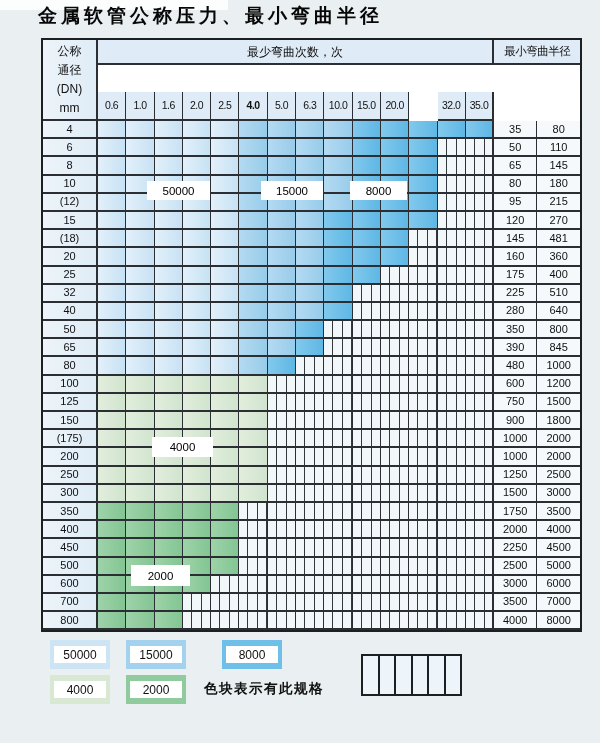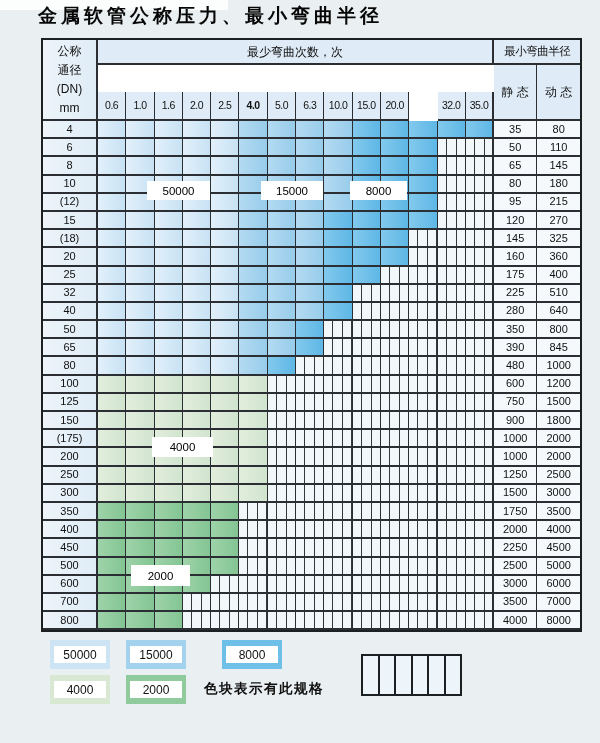--- a/index.html
+++ b/index.html
@@ -71,7 +71,6 @@
     </div>
     <div class="cell hcell hc-cycles b2r">最少弯曲次数，次</div>
     <div class="cell hcell hc-radius" style="border-right-width:0;">最小弯曲半径</div>
-    <div class="cell hcell hc-static">静 态</div>
     <div class="cell hcell hc-dyn" style="border-right-width:0;">动 态</div>
   <div class="cell hcell pnum" style="grid-area: 3 / 2;">0.6</div>
       <div class="cell hcell pnum" style="grid-area: 3 / 3;">1.0</div>

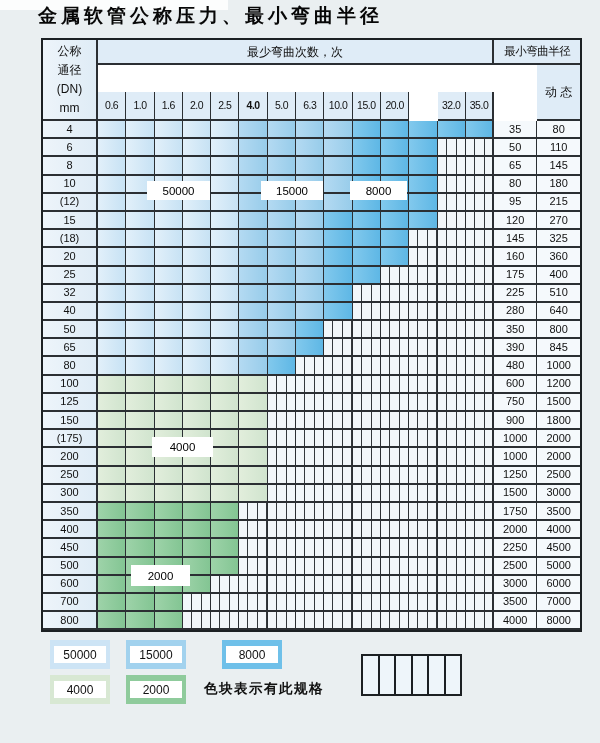--- a/index.html
+++ b/index.html
@@ -71,7 +71,6 @@
     </div>
     <div class="cell hcell hc-cycles b2r">最少弯曲次数，次</div>
     <div class="cell hcell hc-radius" style="border-right-width:0;">最小弯曲半径</div>
-    <div class="cell hcell hc-dyn" style="border-right-width:0;">动 态</div>
   <div class="cell hcell pnum" style="grid-area: 3 / 2;">0.6</div>
       <div class="cell hcell pnum" style="grid-area: 3 / 3;">1.0</div>
       <div class="cell hcell pnum" style="grid-area: 3 / 4;">1.6</div>

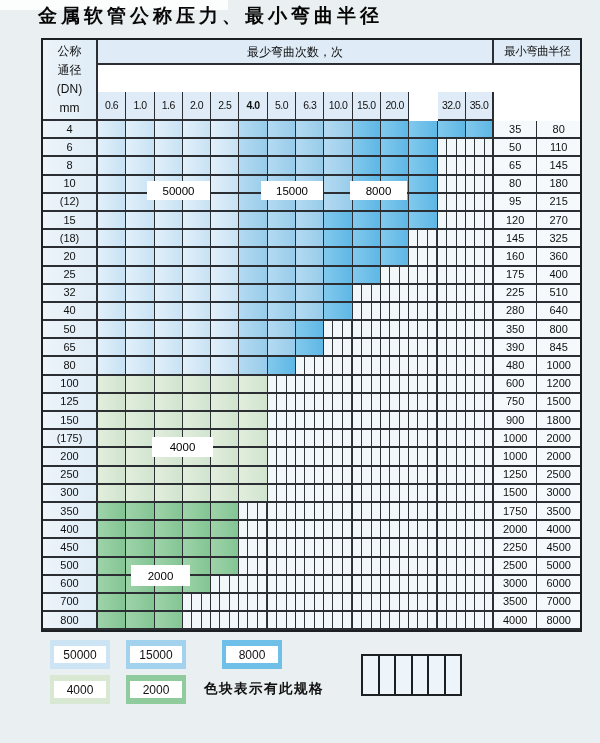--- a/index.html
+++ b/index.html
@@ -203,7 +203,7 @@
       <div class="cell c-hatch" style="grid-area: 10 / 14;"></div>
       <div class="cell c-hatch b2r" style="grid-area: 10 / 15;"></div>
       <div class="cell valcell" style="grid-area: 10 / 16;">145</div>
-      <div class="cell valcell" style="grid-area: 10 / 17; border-right-width: 0px;">325</div>
+      <div class="cell valcell" style="grid-area: 10 / 17; border-right-width: 0px;">481</div>
       <div class="cell dncell b2r" style="grid-area: 11 / 1;">20</div>
       <div class="cell c-lb" style="grid-area: 11 / 2;"></div>
       <div class="cell c-lb" style="grid-area: 11 / 3;"></div>

